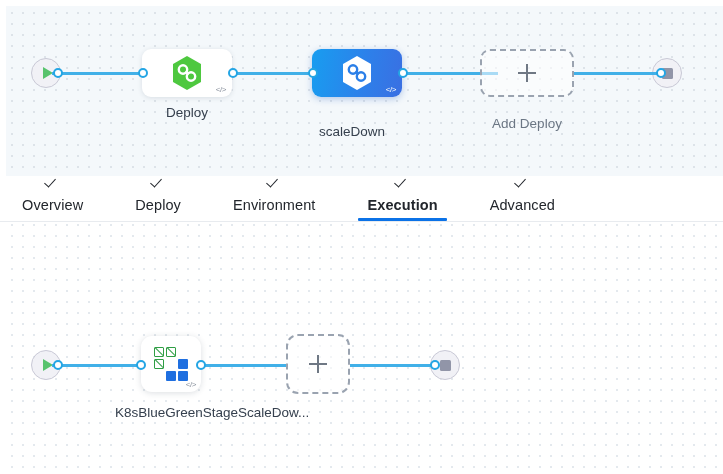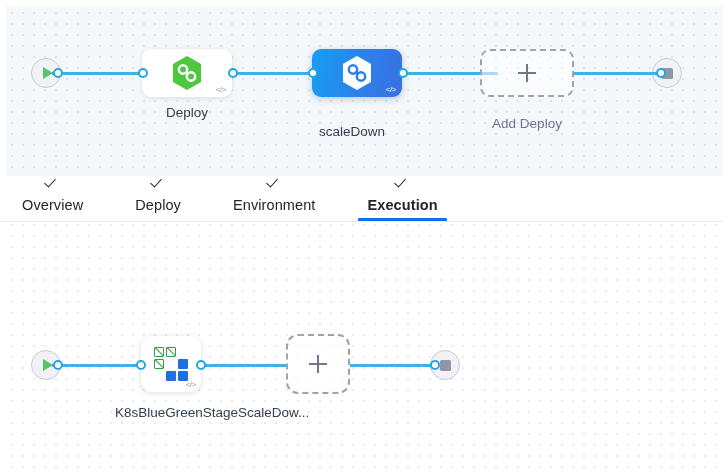--- a/index.html
+++ b/index.html
@@ -356,6 +356,10 @@
     <div class="tab active">
       <span class="check"></span>
       <span class="tab-label">Execution</span>
+    </div>
+    <div class="tab">
+      <span class="check"></span>
+      <span class="tab-label">Advanced</span>
     </div>
   </div>
 

